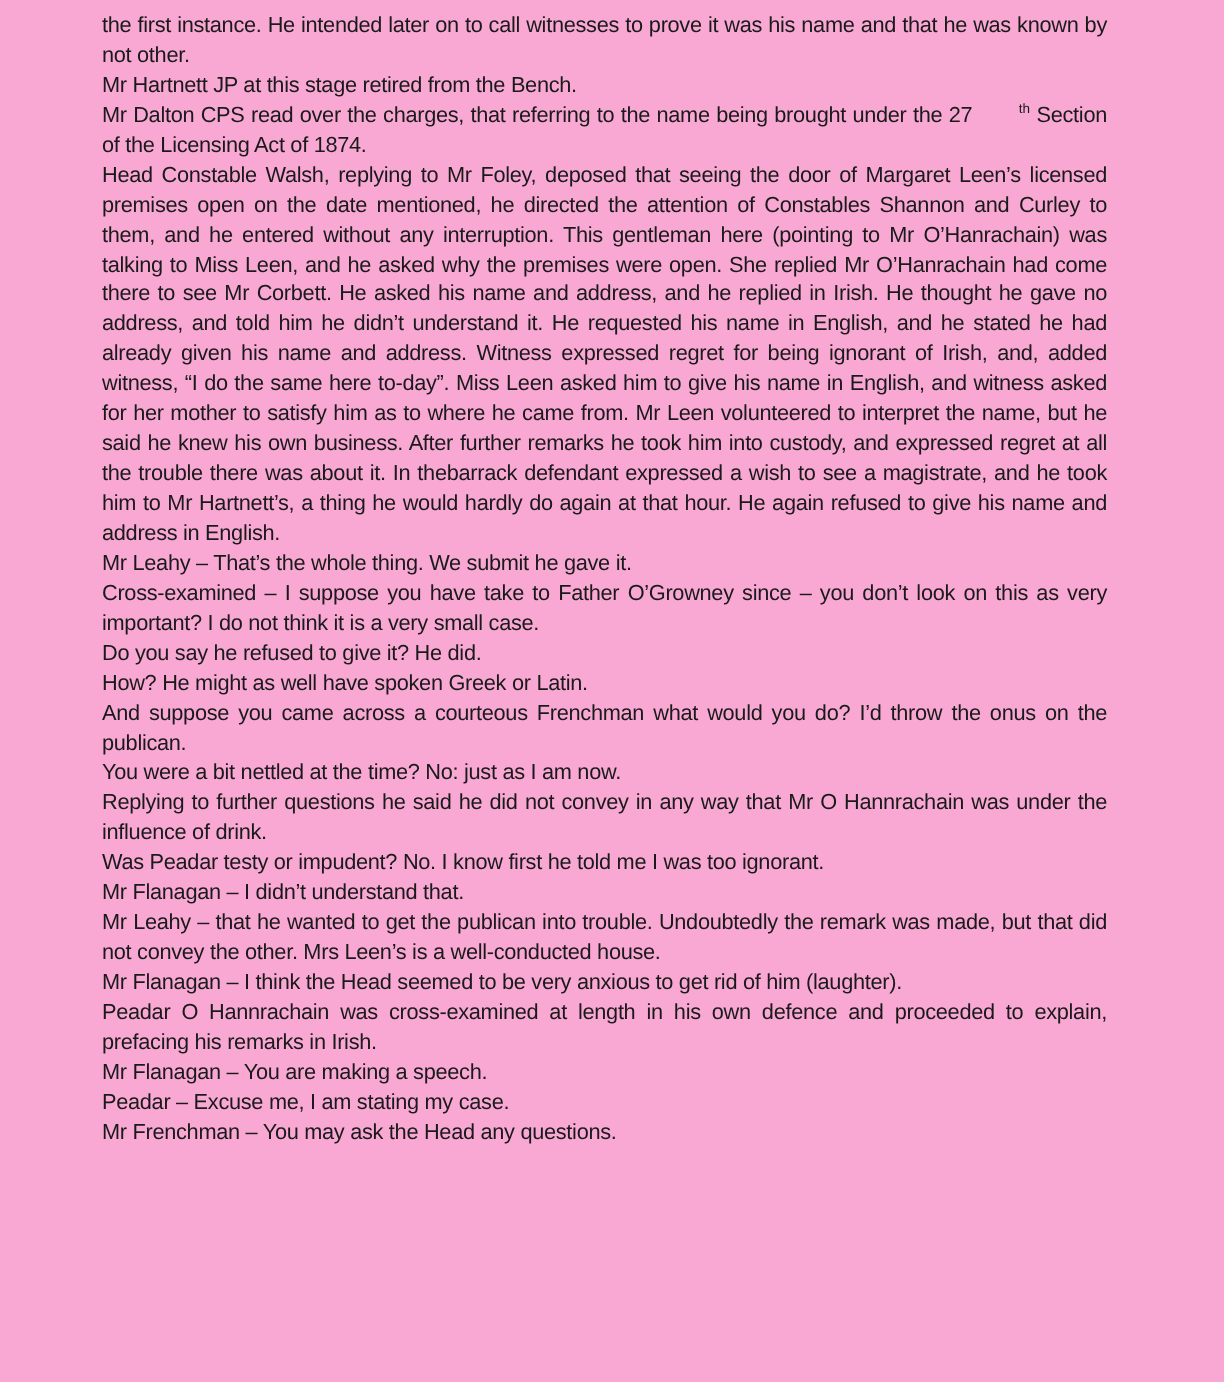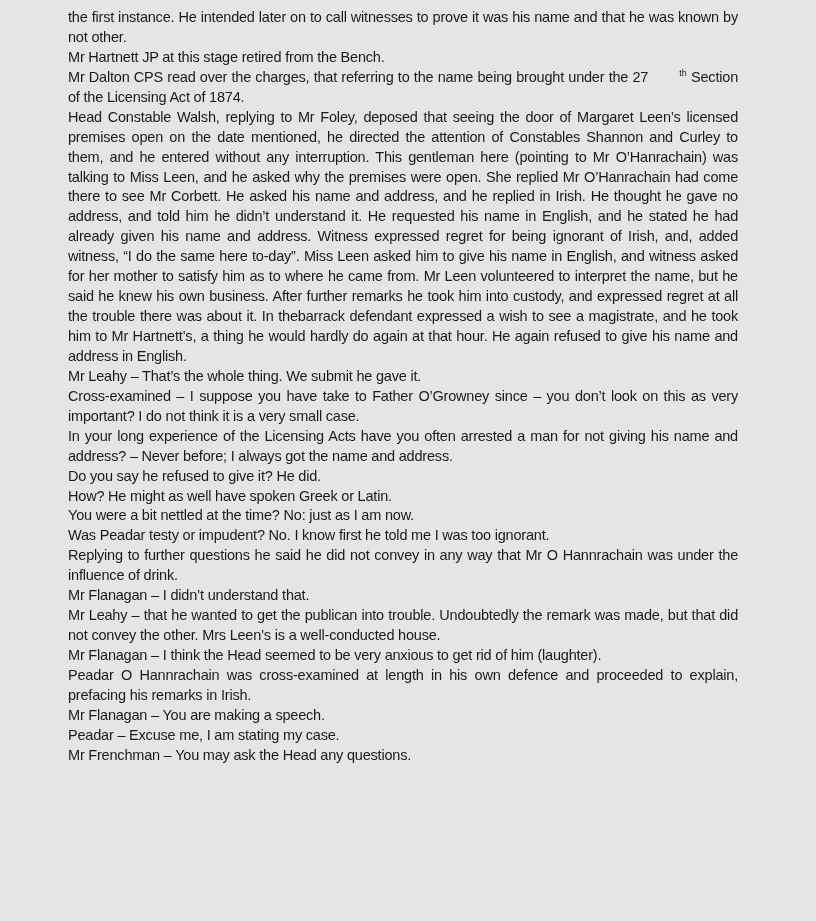--- a/index.html
+++ b/index.html
@@ -17,7 +17,7 @@
   .page {
     position: absolute;
     inset: 0;
-    background: #e5e5e5;
+    background: #f9a8d4;
   }
   .text-block {
     position: absolute;

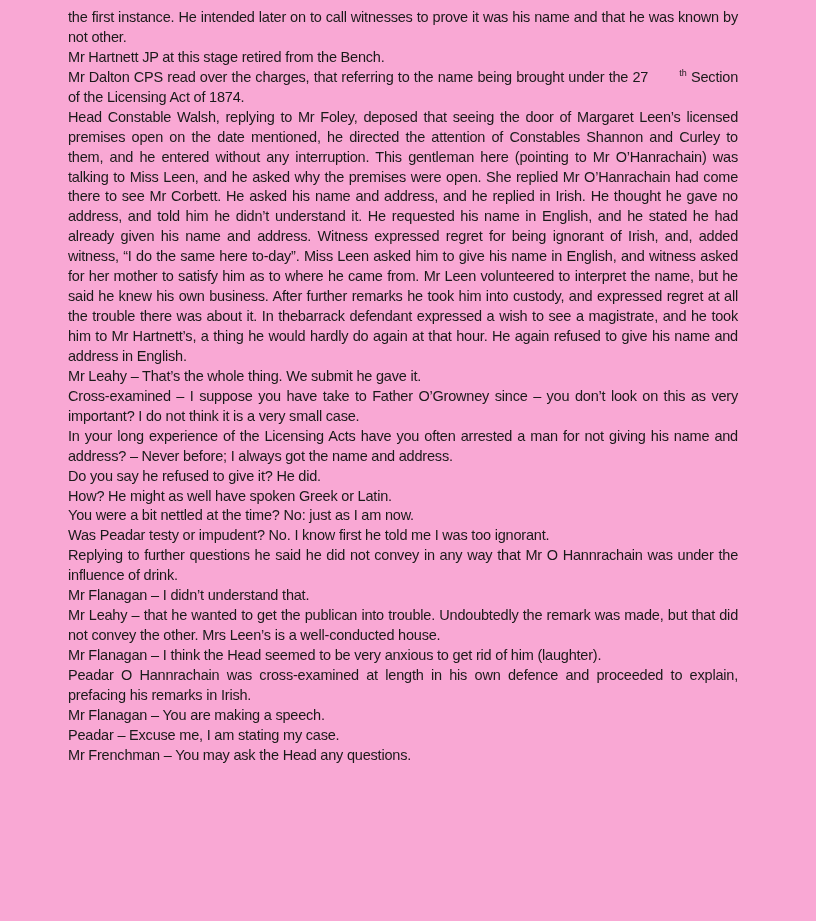--- a/index.html
+++ b/index.html
@@ -53,7 +53,6 @@
       <p class="para"><span class="text-run">Head Constable Walsh, replying to Mr Foley, deposed that seeing the door of Margaret Leen’s licensed premises open on the date mentioned, he directed the attention of Constables Shannon and Curley to them, and he entered without any interruption. This gentleman here (pointing to Mr O’Hanrachain) was talking to Miss Leen, and he asked why the premises were open. She replied Mr O’Hanrachain had come there to see Mr Corbett. He asked his name and address, and he replied in Irish. He thought he gave no address, and told him he didn’t understand it. He requested his name in English, and he stated he had already given his name and address. Witness expressed regret for being ignorant of Irish, and, added witness, “I do the same here to-day”. Miss Leen asked him to give his name in English, and witness asked for her mother to satisfy him as to where he came from. Mr Leen volunteered to interpret the name, but he said he knew his own business. After further remarks he took him into custody, and expressed regret at all the trouble there was about it. In thebarrack defendant expressed a wish to see a magistrate, and he took him to Mr Hartnett’s, a thing he would hardly do again at that hour. He again refused to give his name and address in English.</span></p>
       <p class="para"><span class="text-run">Mr Leahy – That’s the whole thing. We submit he gave it.</span></p>
       <p class="para"><span class="text-run">Cross-examined – I suppose you have take to Father O’Growney since – you don’t look on this as very important?  I do not think it is a very small case.</span></p>
-      <p class="para"><span class="text-run">In your long experience of the Licensing Acts have you often arrested a man for not giving his name and address? – Never before; I always got the name and address.</span></p>
       <p class="para"><span class="text-run">Do you say he refused to give it? He did.</span></p>
       <p class="para"><span class="text-run">How? He might as well have spoken Greek or Latin.</span></p>
       <p class="para"><span class="text-run">You were a bit nettled at the time? No: just as I am now.</span></p>

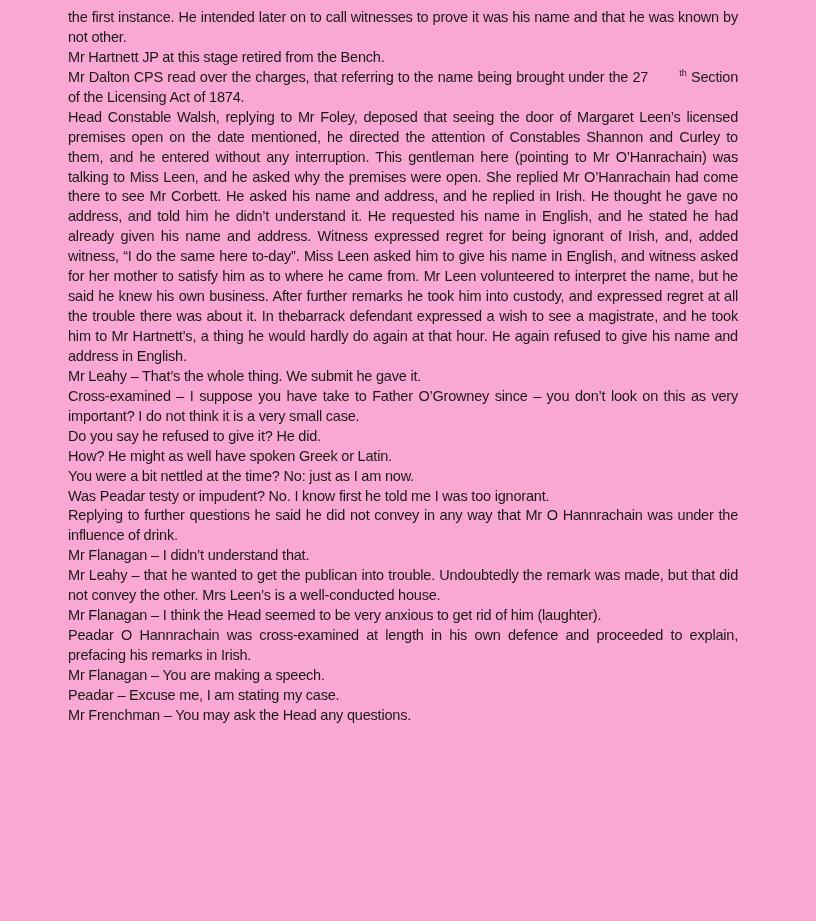--- a/index.html
+++ b/index.html
@@ -55,6 +55,7 @@
       <p class="para"><span class="text-run">Cross-examined – I suppose you have take to Father O’Growney since – you don’t look on this as very important?  I do not think it is a very small case.</span></p>
       <p class="para"><span class="text-run">Do you say he refused to give it? He did.</span></p>
       <p class="para"><span class="text-run">How? He might as well have spoken Greek or Latin.</span></p>
+      <p class="para"><span class="text-run">And suppose you came across a courteous Frenchman what would you do? I’d throw the onus on the publican.</span></p>
       <p class="para"><span class="text-run">You were a bit nettled at the time? No: just as I am now.</span></p>
       <p class="para"><span class="text-run">Was Peadar testy or impudent? No. I know first he told me I was too ignorant.</span></p>
       <p class="para"><span class="text-run">Replying to further questions he said he did not convey in any way that Mr O Hannrachain was under the influence of drink.</span></p>

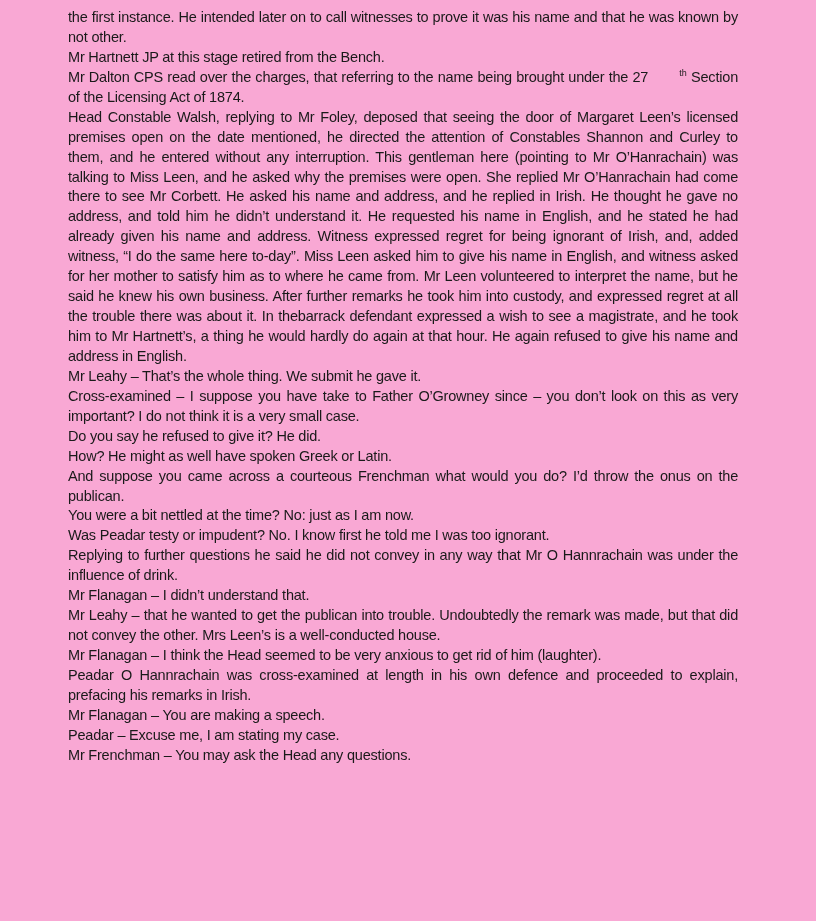--- a/index.html
+++ b/index.html
@@ -57,8 +57,8 @@
       <p class="para"><span class="text-run">How? He might as well have spoken Greek or Latin.</span></p>
       <p class="para"><span class="text-run">And suppose you came across a courteous Frenchman what would you do? I’d throw the onus on the publican.</span></p>
       <p class="para"><span class="text-run">You were a bit nettled at the time? No: just as I am now.</span></p>
+      <p class="para"><span class="text-run">Replying to further questions he said he did not convey in any way that Mr O Hannrachain was under the influence of drink.</span></p>
       <p class="para"><span class="text-run">Was Peadar testy or impudent? No. I know first he told me I was too ignorant.</span></p>
-      <p class="para"><span class="text-run">Replying to further questions he said he did not convey in any way that Mr O Hannrachain was under the influence of drink.</span></p>
       <p class="para"><span class="text-run">Mr Flanagan – I didn’t understand that.</span></p>
       <p class="para"><span class="text-run">Mr Leahy – that he wanted to get the publican into trouble. Undoubtedly the remark was made, but that did not convey the other. Mrs Leen’s is a well-conducted house.</span></p>
       <p class="para"><span class="text-run">Mr Flanagan – I think the Head seemed to be very anxious to get rid of him (laughter).</span></p>

